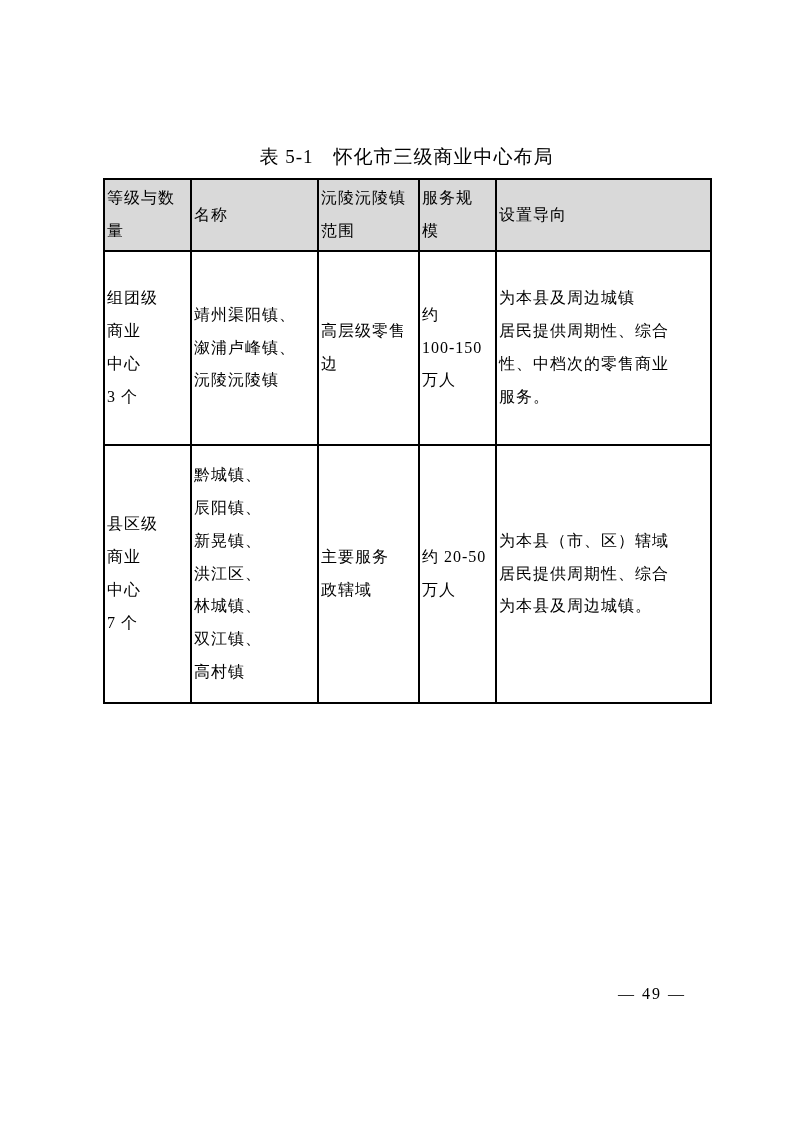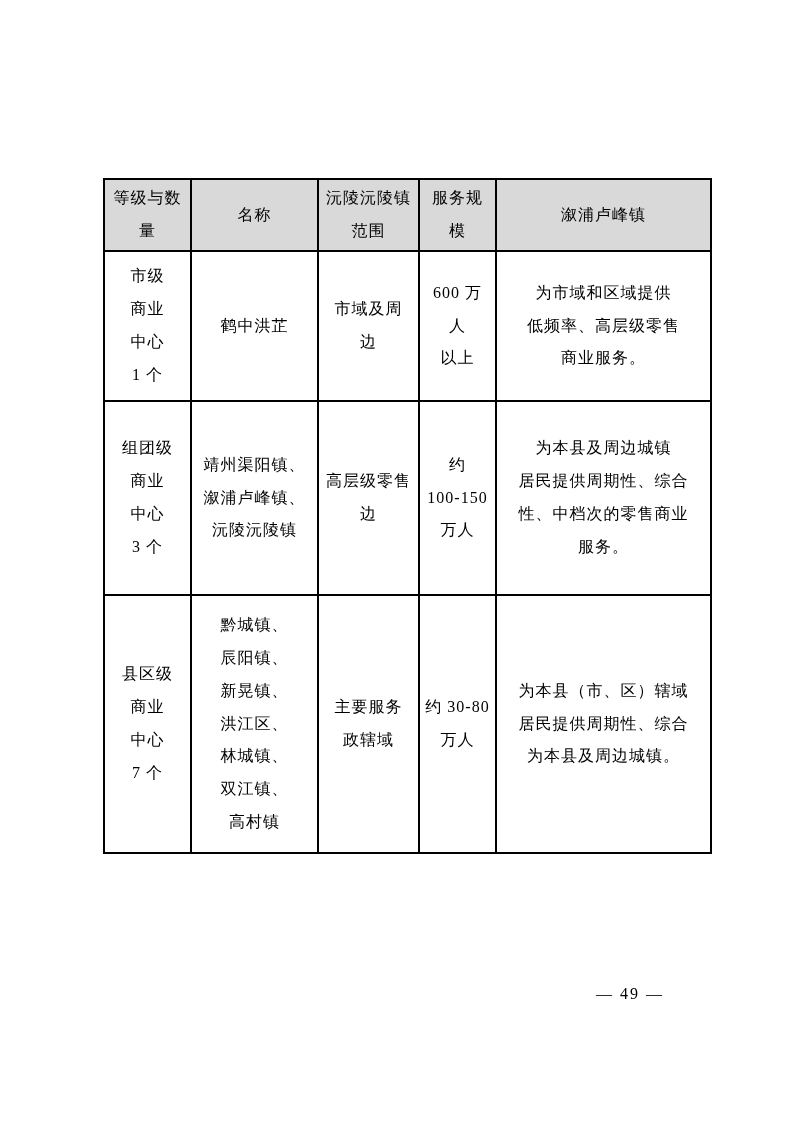--- a/index.html
+++ b/index.html
@@ -71,6 +71,7 @@
 
 <div class="page">
 
+  <div class="table-caption">表 5-1　怀化市三级商业中心布局</div>
 
   <table class="layout-table">
     <colgroup>

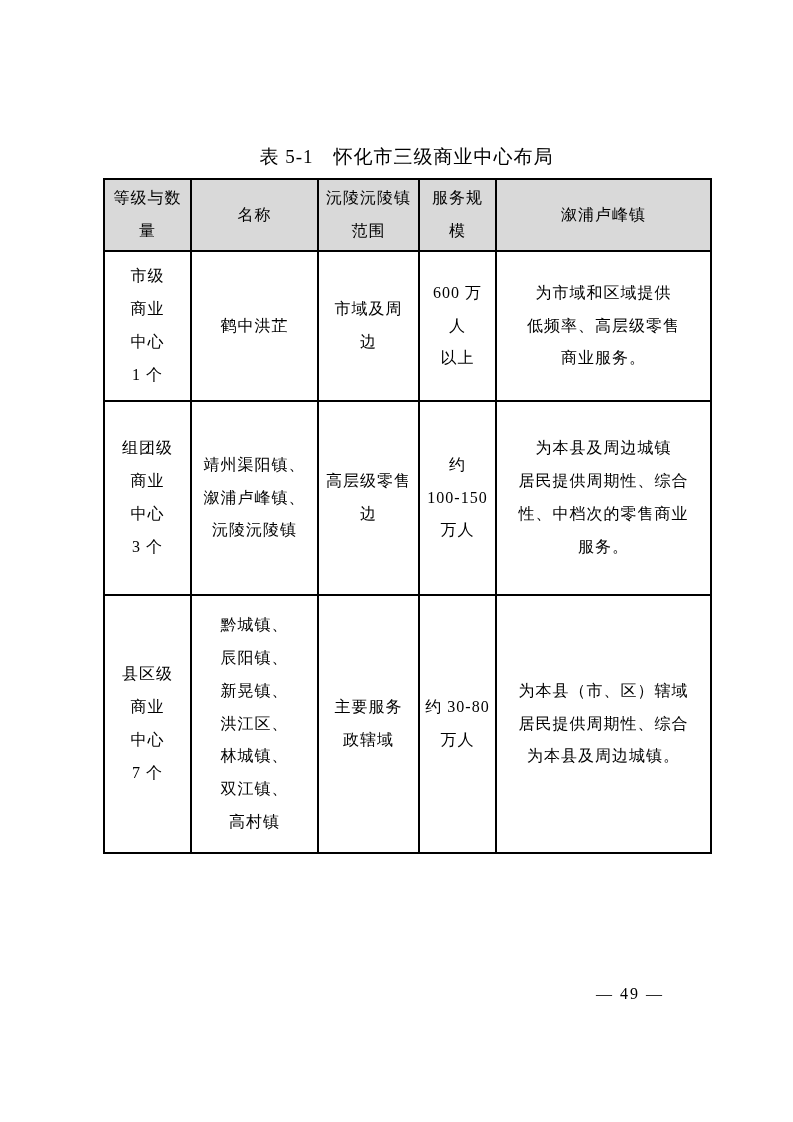--- a/index.html
+++ b/index.html
@@ -40,7 +40,7 @@
     font-size: 16px;
     font-weight: normal;
     line-height: 2.05;
-    text-align: center;
+    text-align: left;
     vertical-align: middle;
     white-space: pre-line;
     letter-spacing: 1px;

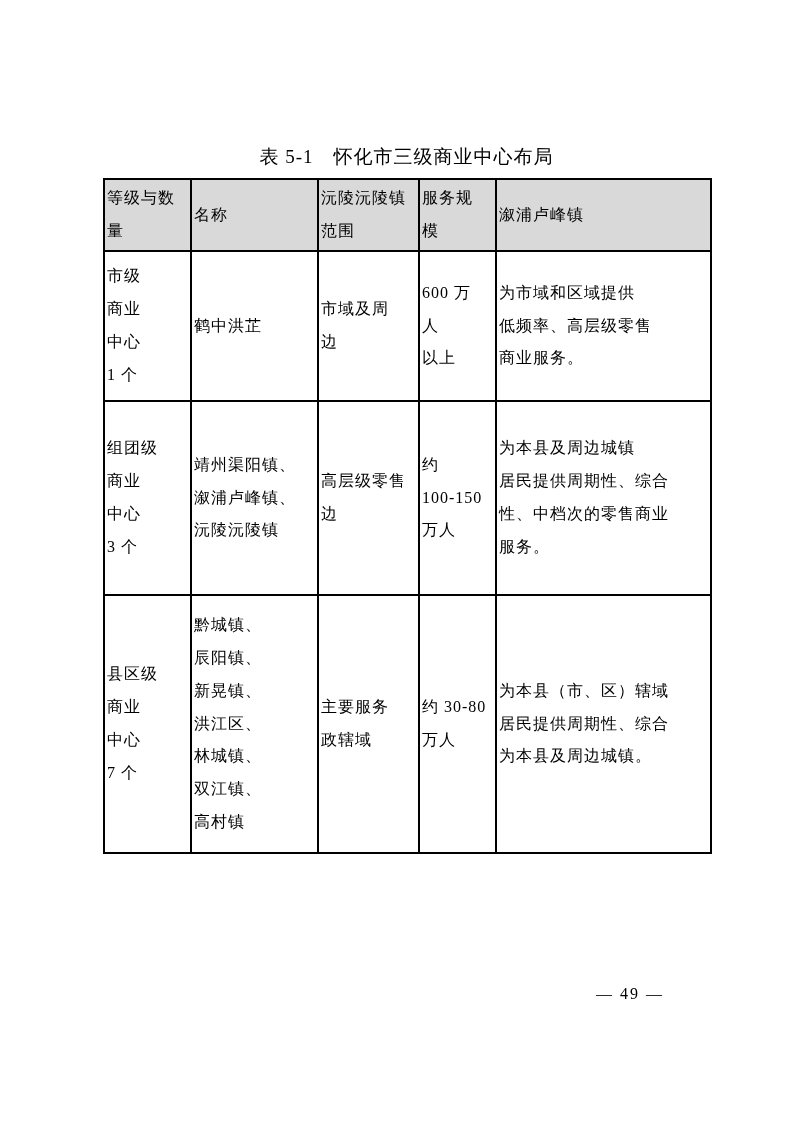--- a/index.html
+++ b/index.html
@@ -90,7 +90,7 @@
 范围</th>
         <th>服务规
 模</th>
-        <th>溆浦卢峰镇</th>
+        <th>设置导向</th>
       </tr>
     </thead>
     <tbody>

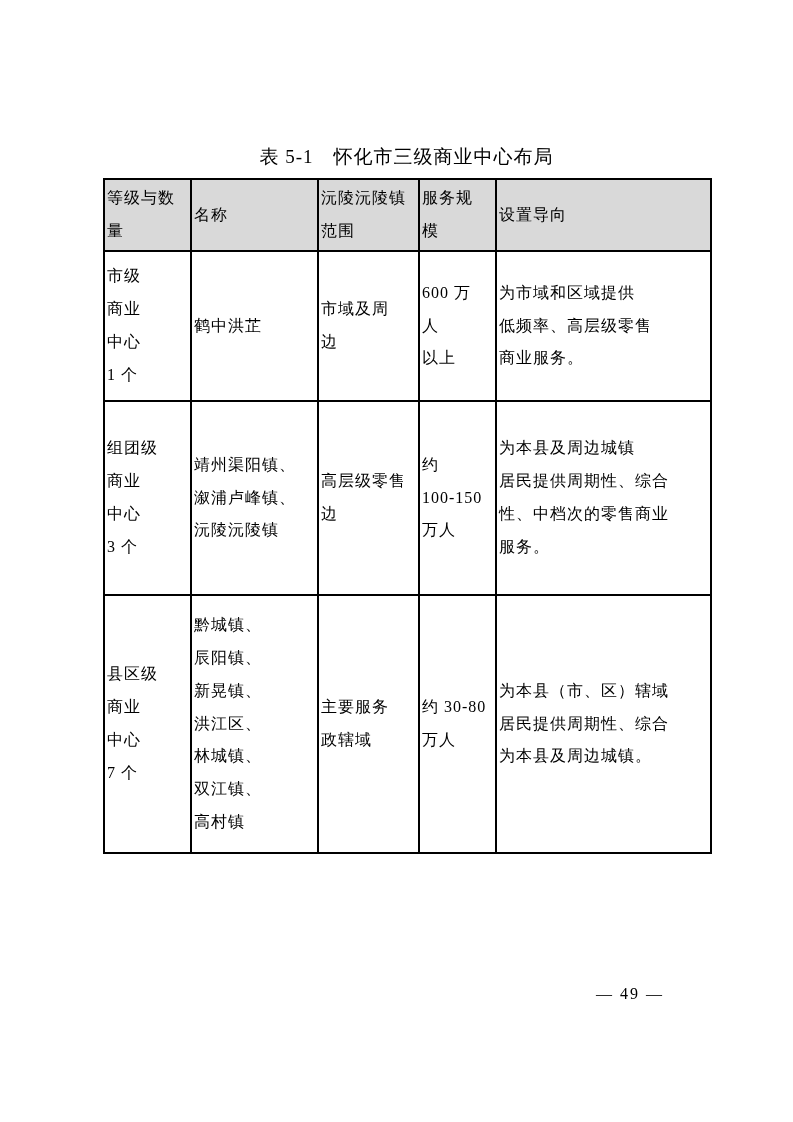--- a/index.html
+++ b/index.html
@@ -94,21 +94,6 @@
       </tr>
     </thead>
     <tbody>
-      <tr class="row-1">
-        <td>市级
-商业
-中心
-1 个</td>
-        <td>鹤中洪芷</td>
-        <td>市域及周
-边</td>
-        <td>600 万
-人
-以上</td>
-        <td>为市域和区域提供
-低频率、高层级零售
-商业服务。</td>
-      </tr>
       <tr class="row-2">
         <td>组团级
 商业

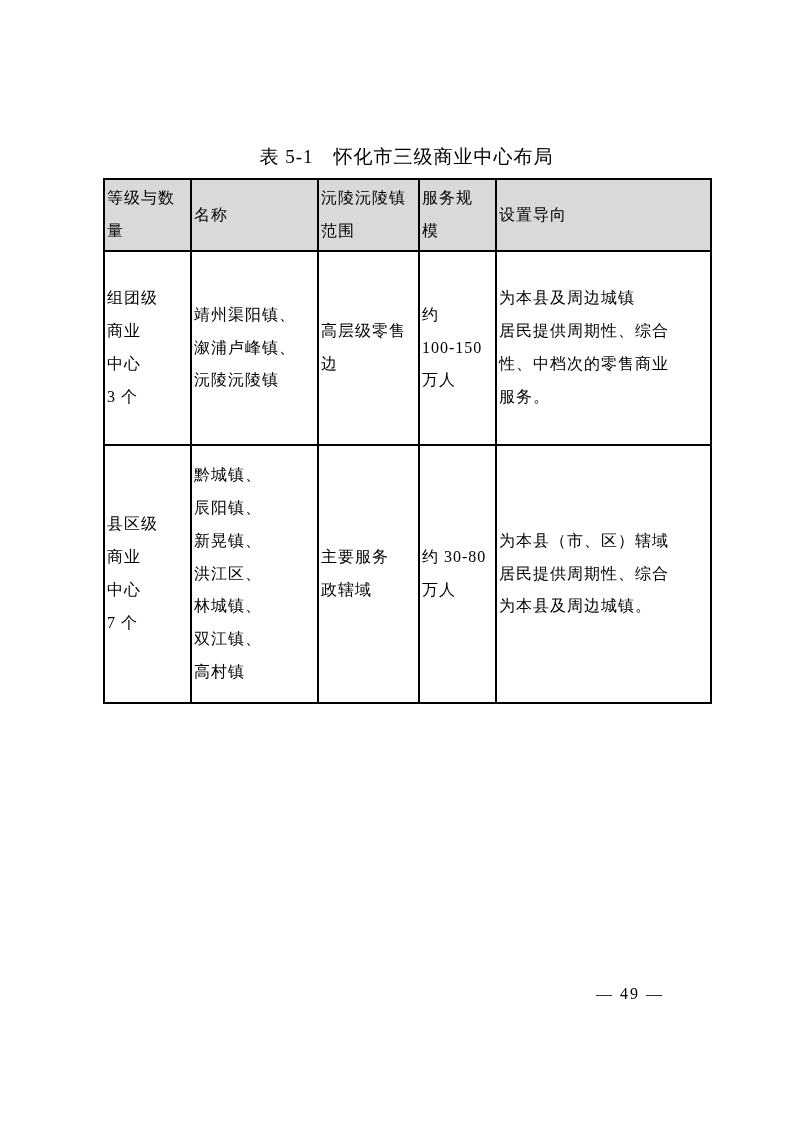--- a/index.html
+++ b/index.html
@@ -126,7 +126,7 @@
 高村镇</td>
         <td>主要服务
 政辖域</td>
-        <td>约 30-80
+        <td>约 20-50
 万人</td>
         <td>为本县（市、区）辖域
 居民提供周期性、综合

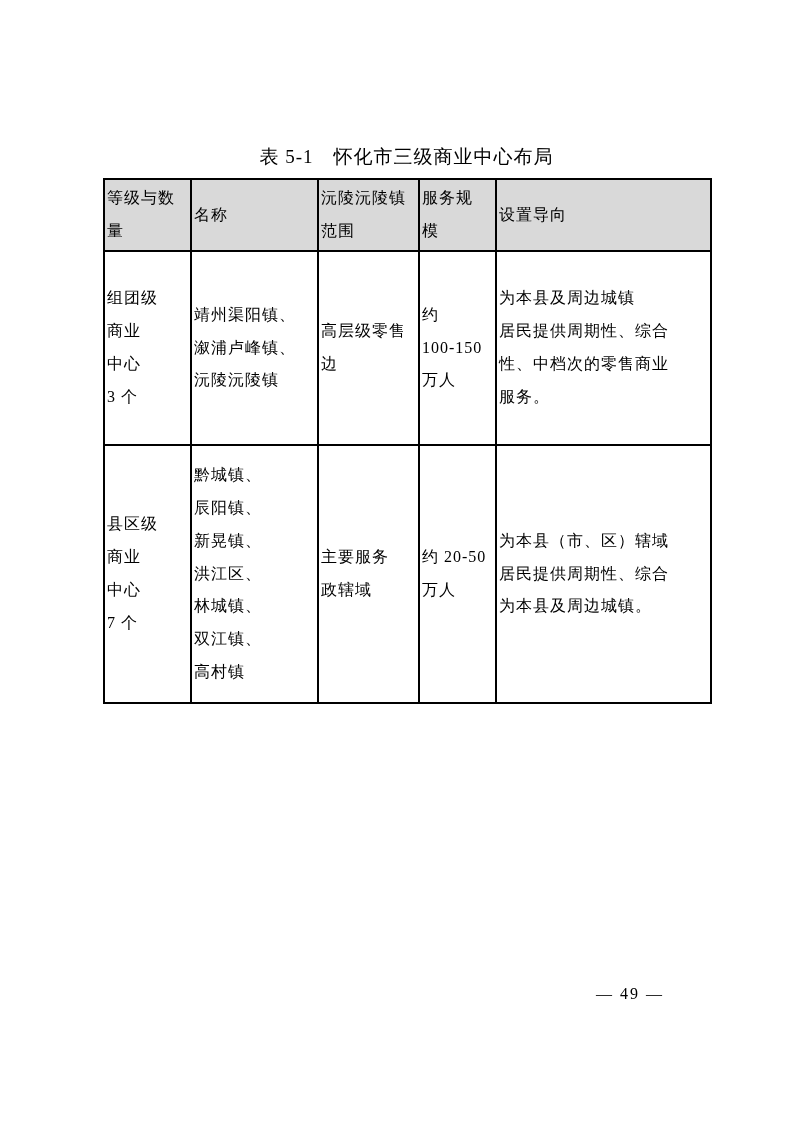--- a/index.html
+++ b/index.html
@@ -60,7 +60,7 @@
   .page-number {
     position: absolute;
     top: 985px;
-    left: 596px;
+    left: 618px;
     font-size: 16px;
     letter-spacing: 2px;
     white-space: pre;

